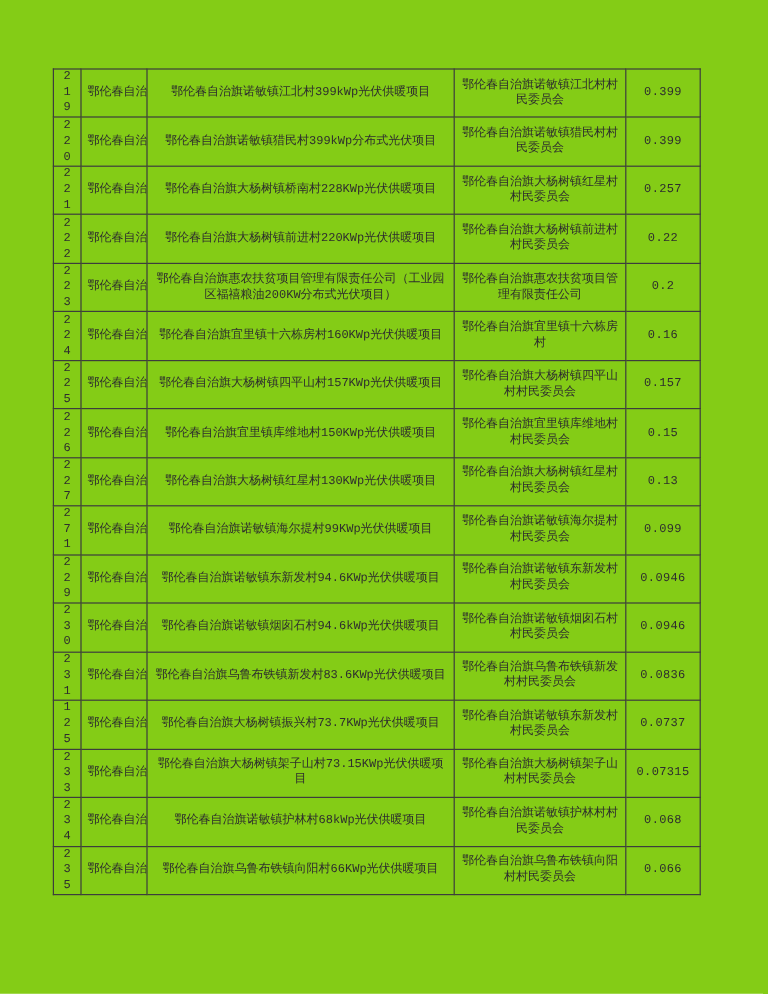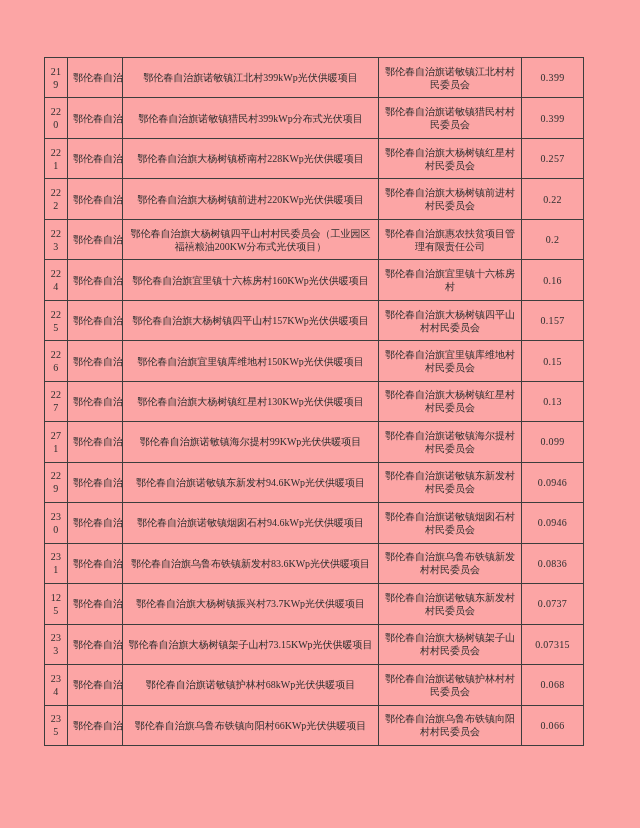--- a/index.html
+++ b/index.html
@@ -17,8 +17,9 @@
     position: relative;
     width: 640px;
     height: 828px;
-    background: #fca5a5;
+    background: #84cc16;
     overflow: hidden;
+    font-family: Liberation Mono, monospace;
   }
   table.grid {
     position: absolute;

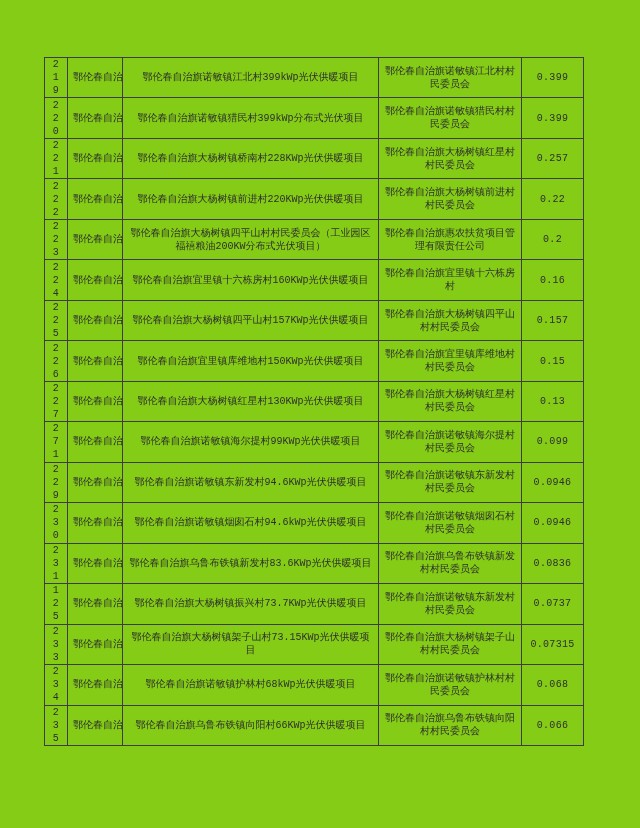--- a/index.html
+++ b/index.html
@@ -109,7 +109,7 @@
         <tr>
           <td class="c-no">223</td>
           <td class="c-region">鄂伦春自治旗</td>
-          <td class="c-project">鄂伦春自治旗大杨树镇四平山村村民委员会（工业园区福禧粮油200KW分布式光伏项目）</td>
+          <td class="c-project">鄂伦春自治旗惠农扶贫项目管理有限责任公司（工业园区福禧粮油200KW分布式光伏项目）</td>
           <td class="c-org">鄂伦春自治旗惠农扶贫项目管理有限责任公司</td>
           <td class="c-value">0.2</td>
         </tr>

